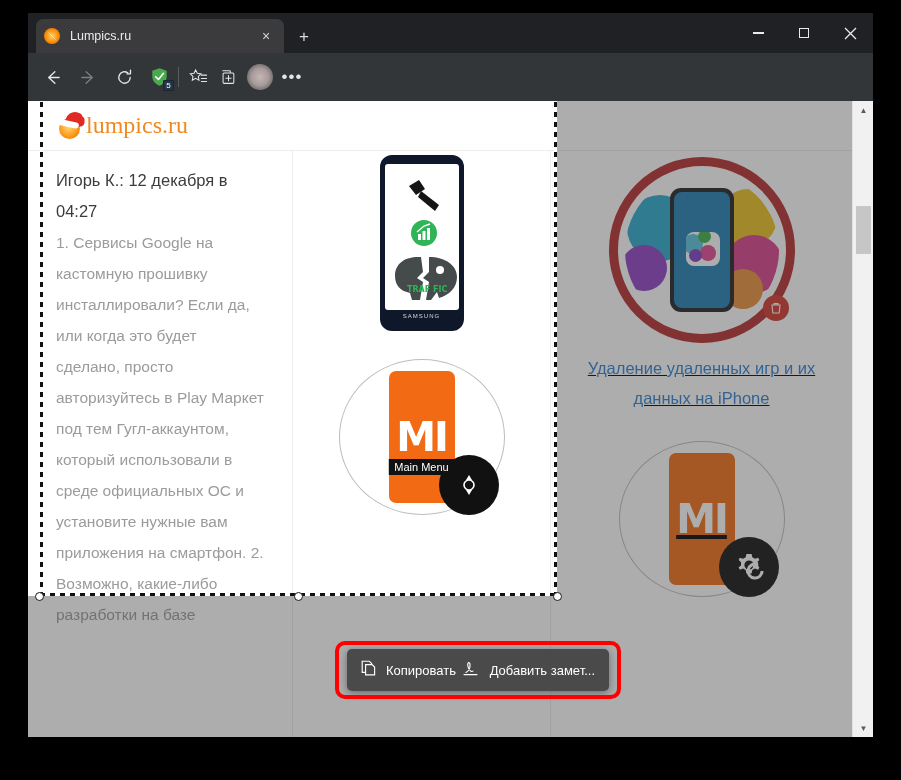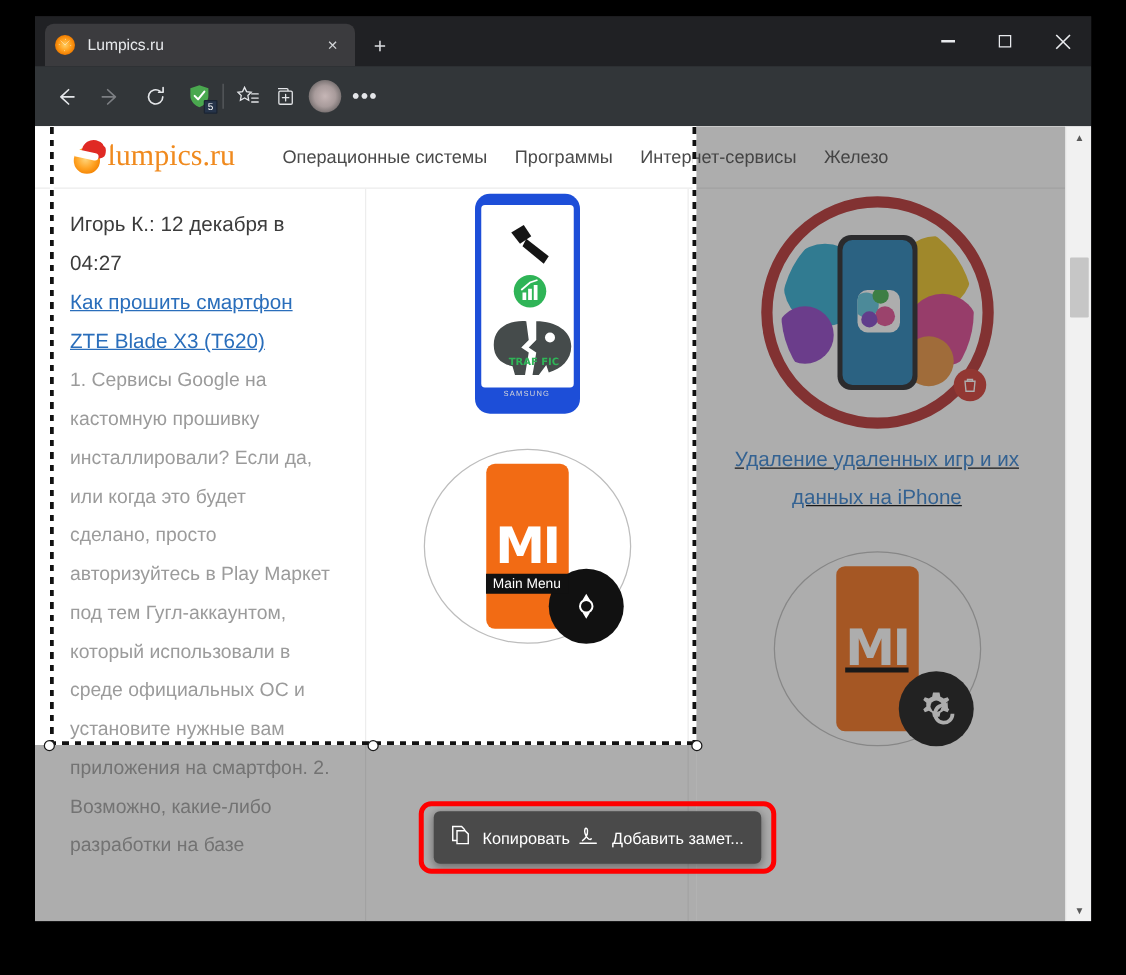--- a/index.html
+++ b/index.html
@@ -570,12 +570,6 @@
         </span>
         <span id="logo-text">lumpics.ru</span>
       </div>
-      <nav id="site-nav">
-        <span class="nav-item">Операционные системы</span>
-        <span class="nav-item">Программы</span>
-        <span class="nav-item">Интернет-сервисы</span>
-        <span class="nav-item">Железо</span>
-      </nav>
     </div>
 
     <div class="dim" id="dim-right"></div>

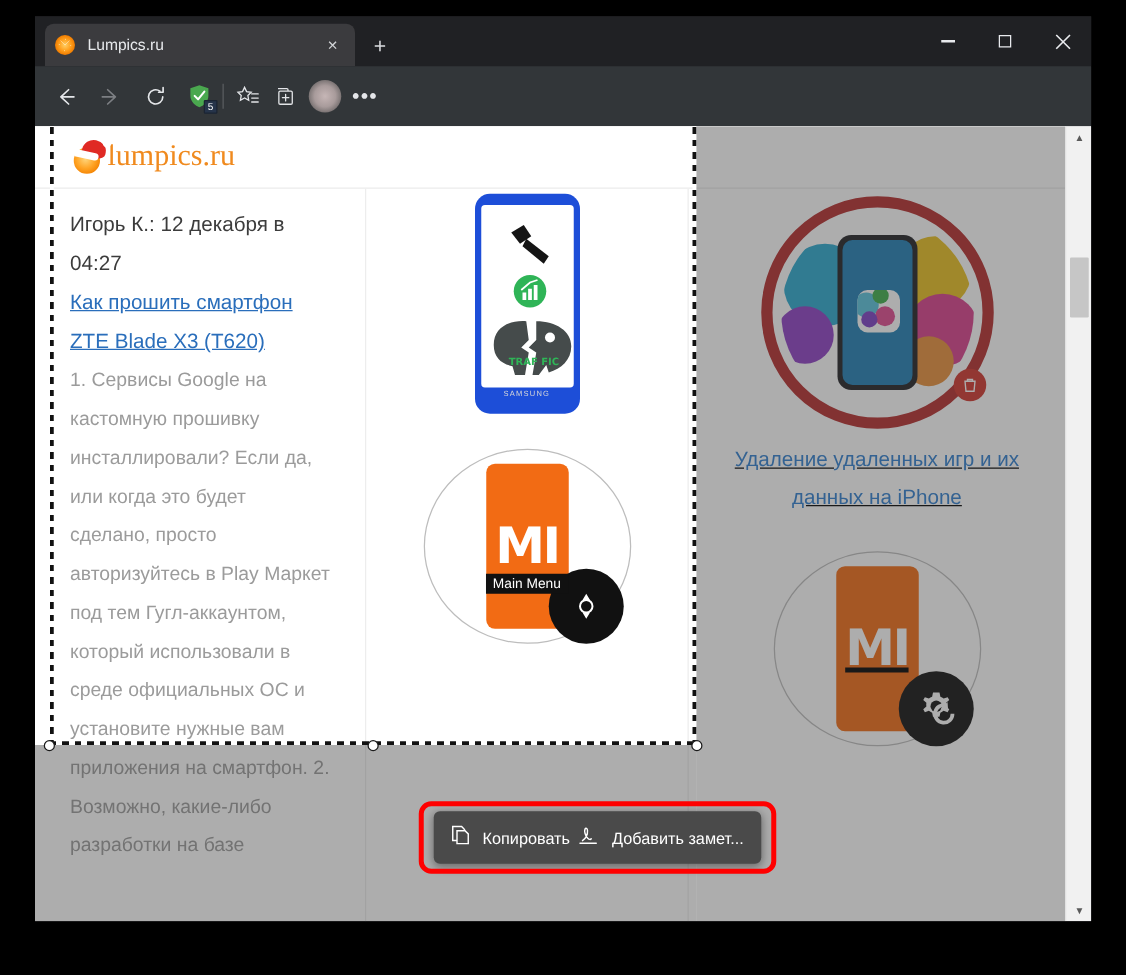--- a/index.html
+++ b/index.html
@@ -461,7 +461,6 @@
       <div class="col" id="col-left">
         <div class="cut-line">наполнилась на видео!</div>
         <div class="meta">Игорь К.: 12 декабря в 04:27</div>
-        <a class="postlink">Как прошить смартфон ZTE Blade X3 (Т620)</a>
         <div class="body-text">1. Сервисы Google на кастомную прошивку инсталлировали? Если да, или когда это будет сделано, просто авторизуйтесь в Play Маркет под тем Гугл-аккаунтом, который использовали в среде официальных ОС и установите нужные вам приложения на смартфон. 2. Возможно, какие-либо разработки на базе</div>
       </div>
 

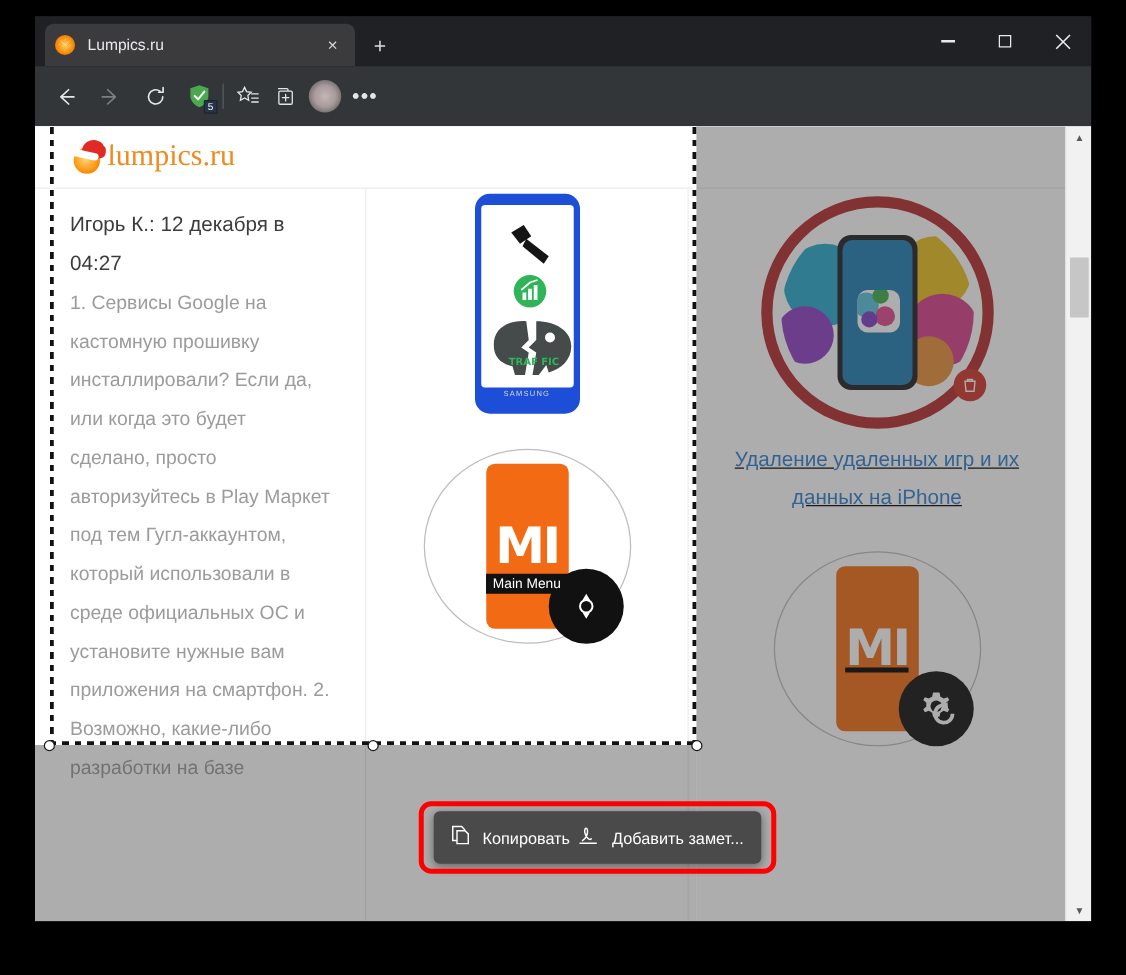--- a/index.html
+++ b/index.html
@@ -221,7 +221,7 @@
   
   .phone-samsung {
     width: 84px; height: 176px; border-radius: 12px;
-    background: #1d4ed8; padding: 9px 5px 12px;
+    background: #0f172a; padding: 9px 5px 12px;
     display: flex; flex-direction: column; align-items: center;
   }
   .phone-samsung .screen {

